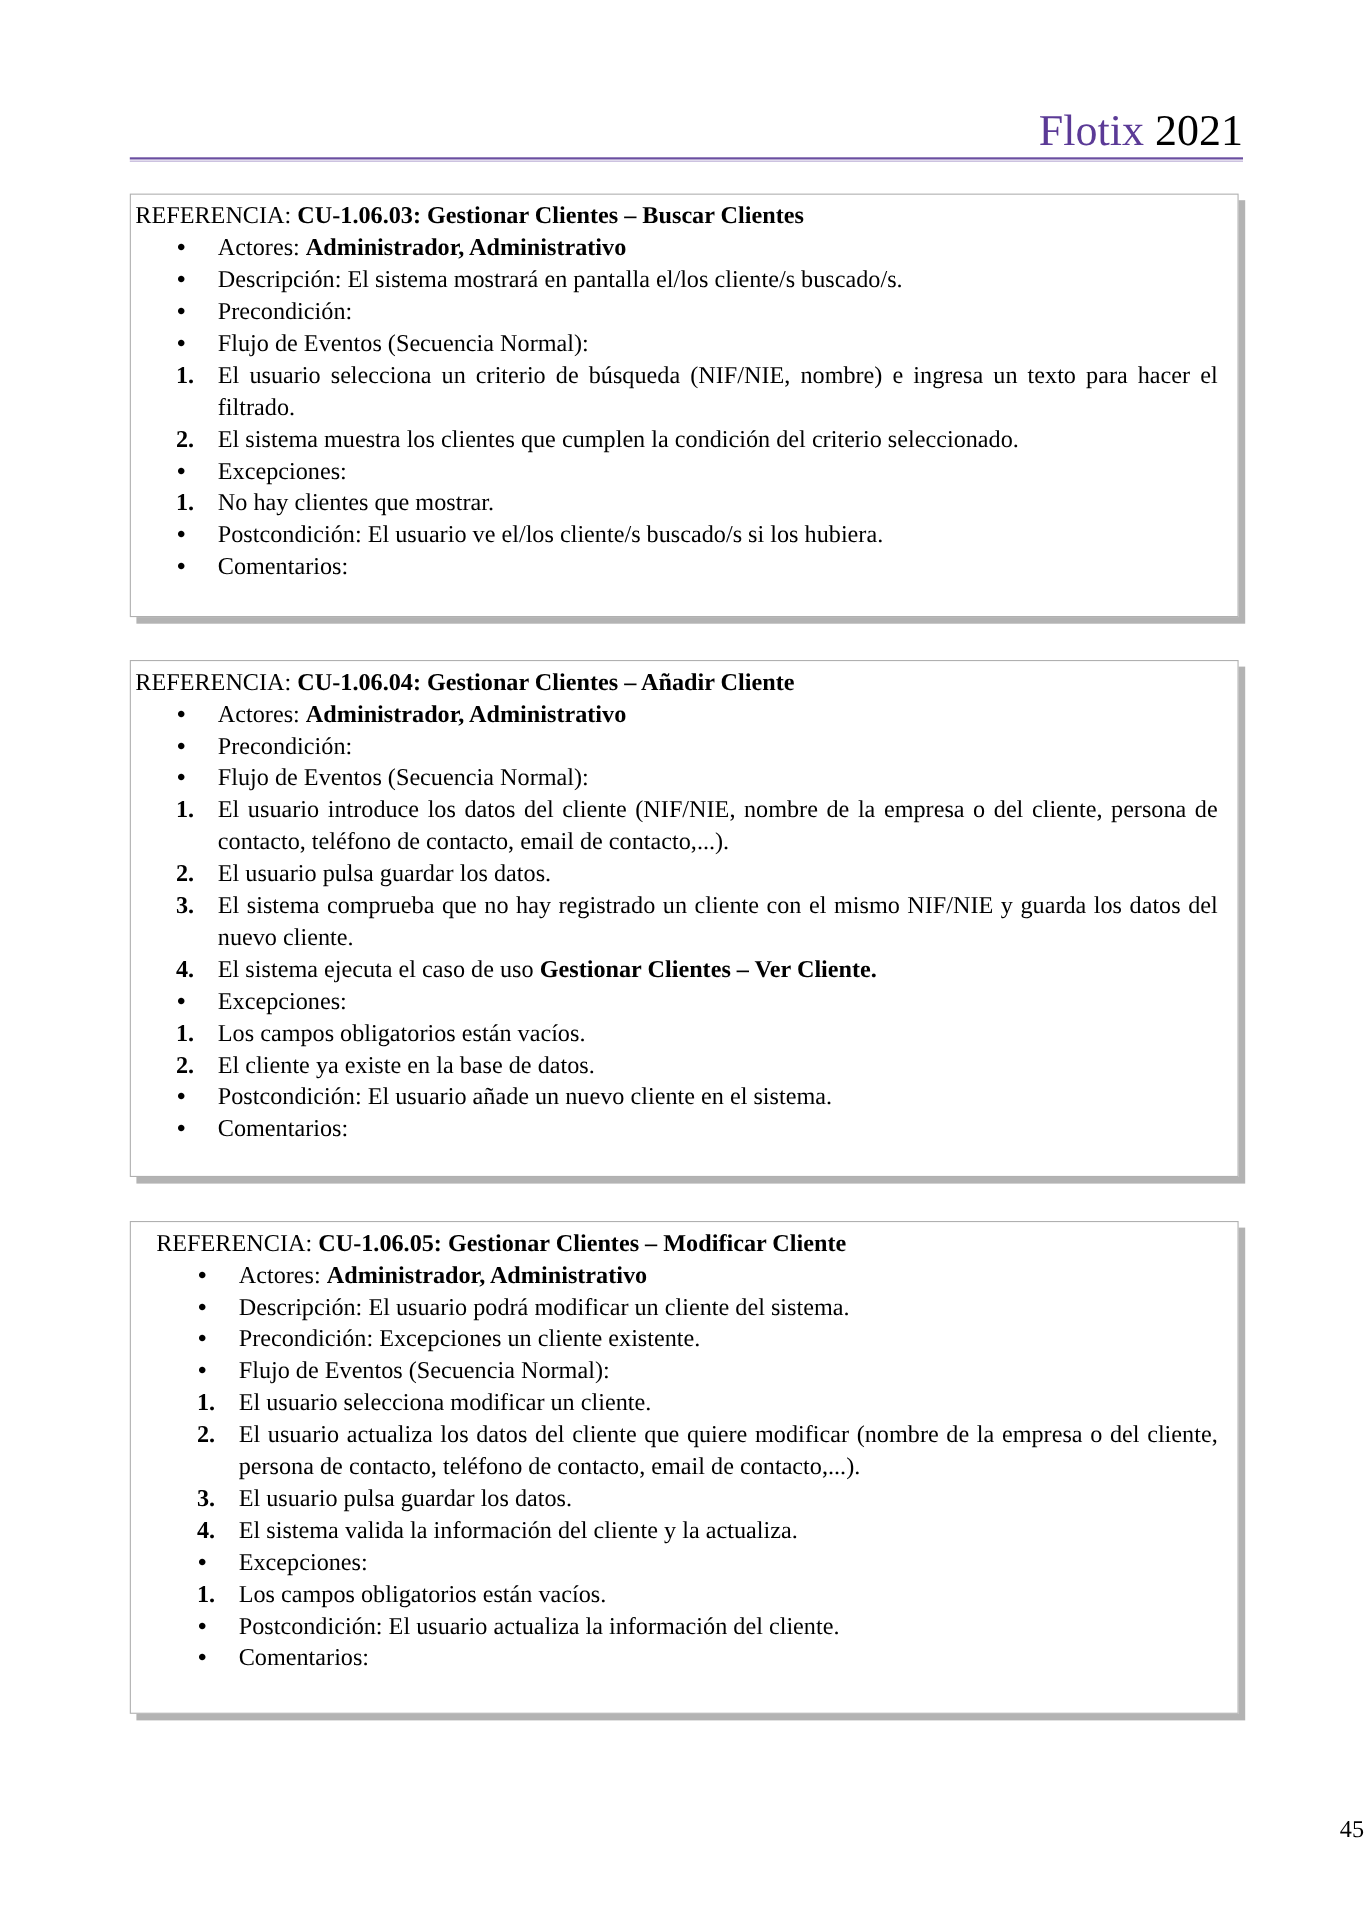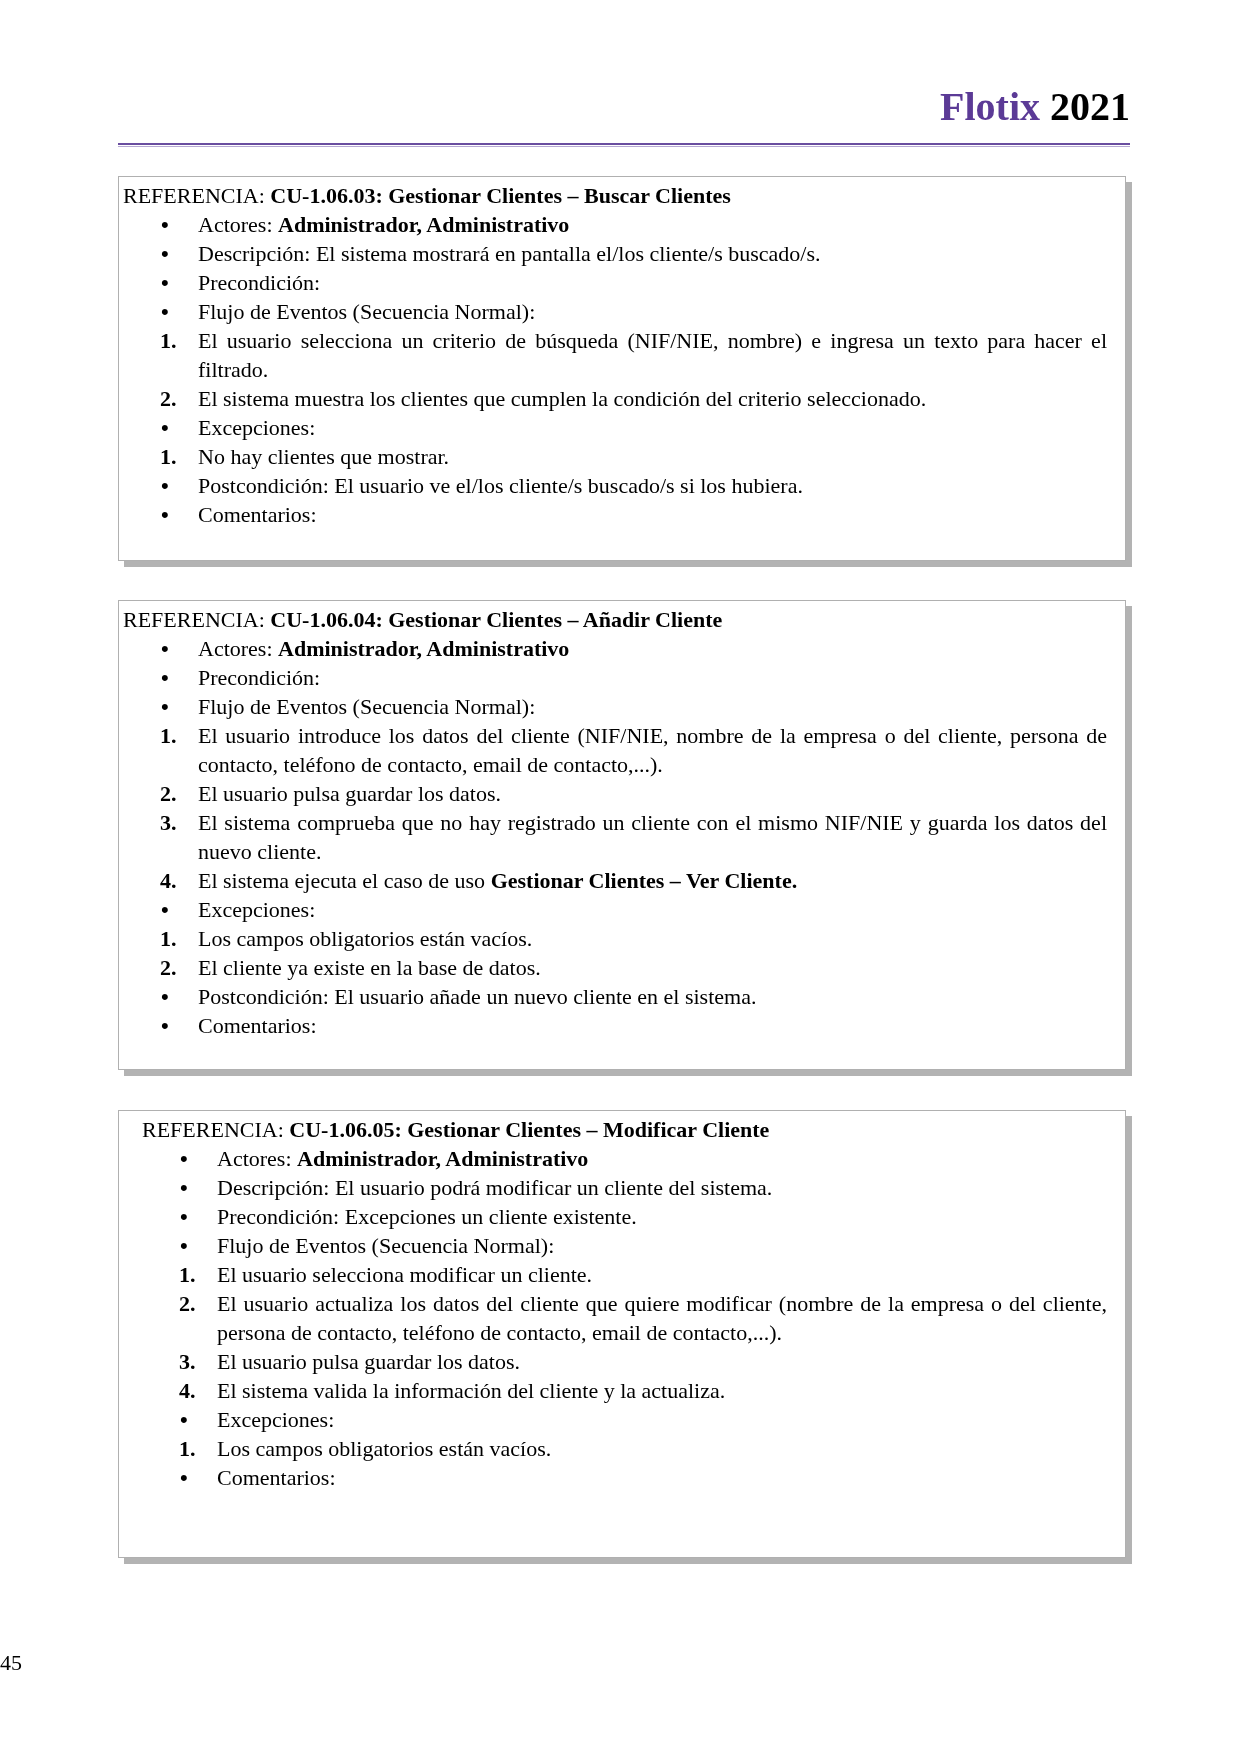--- a/index.html
+++ b/index.html
@@ -4,7 +4,7 @@
 <style>
   html, body { margin:0; padding:0; background:#fff; }
   body { width:1240px; height:1754px; position:relative; font-family:"Liberation Serif", serif; color:#000; }
-  .header { position:absolute; left:118px; top:84px; width:1012px; text-align:right; font-size:40px; font-weight:bold; line-height:46px; }
+  .header { position:absolute; left:118px; top:96px; width:1012px; text-align:right; font-size:40px; font-weight:normal; line-height:46px; }
   .header .brand { color:#5b3a96; }
   .header-rule { position:absolute; left:118px; top:143px; width:1012px; height:2px; background:#6a4ea0; }
   .header-rule2 { position:absolute; left:118px; top:146px; width:1012px; height:1px; background:#b7a9d3; }

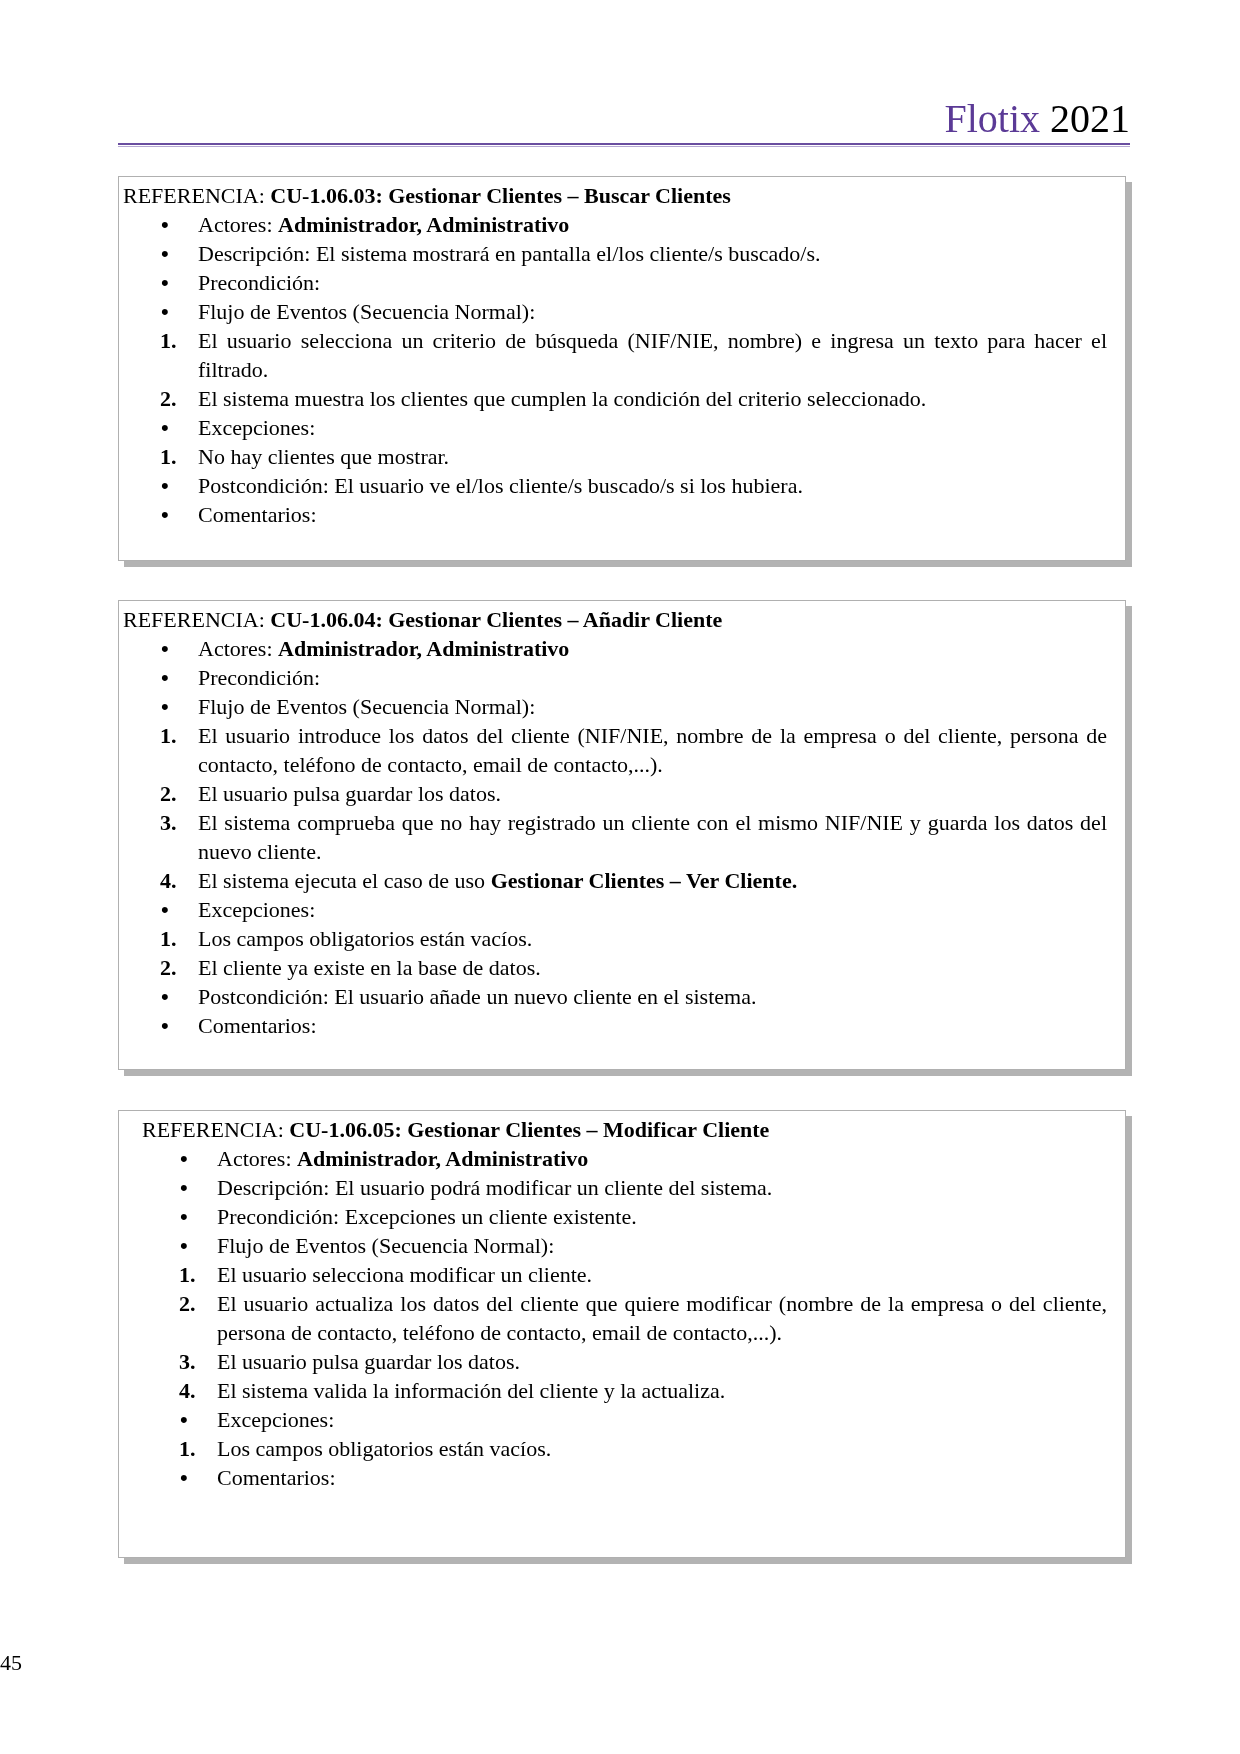--- a/index.html
+++ b/index.html
@@ -100,6 +100,7 @@
     <li><span class="num">1.</span><span>Los campos obligatorios están vacíos.</span></li>
   </ol>
   <ul class="items">
+    <li>Postcondición: El usuario actualiza la información del cliente.</li>
     <li>Comentarios:</li>
   </ul>
 </div>

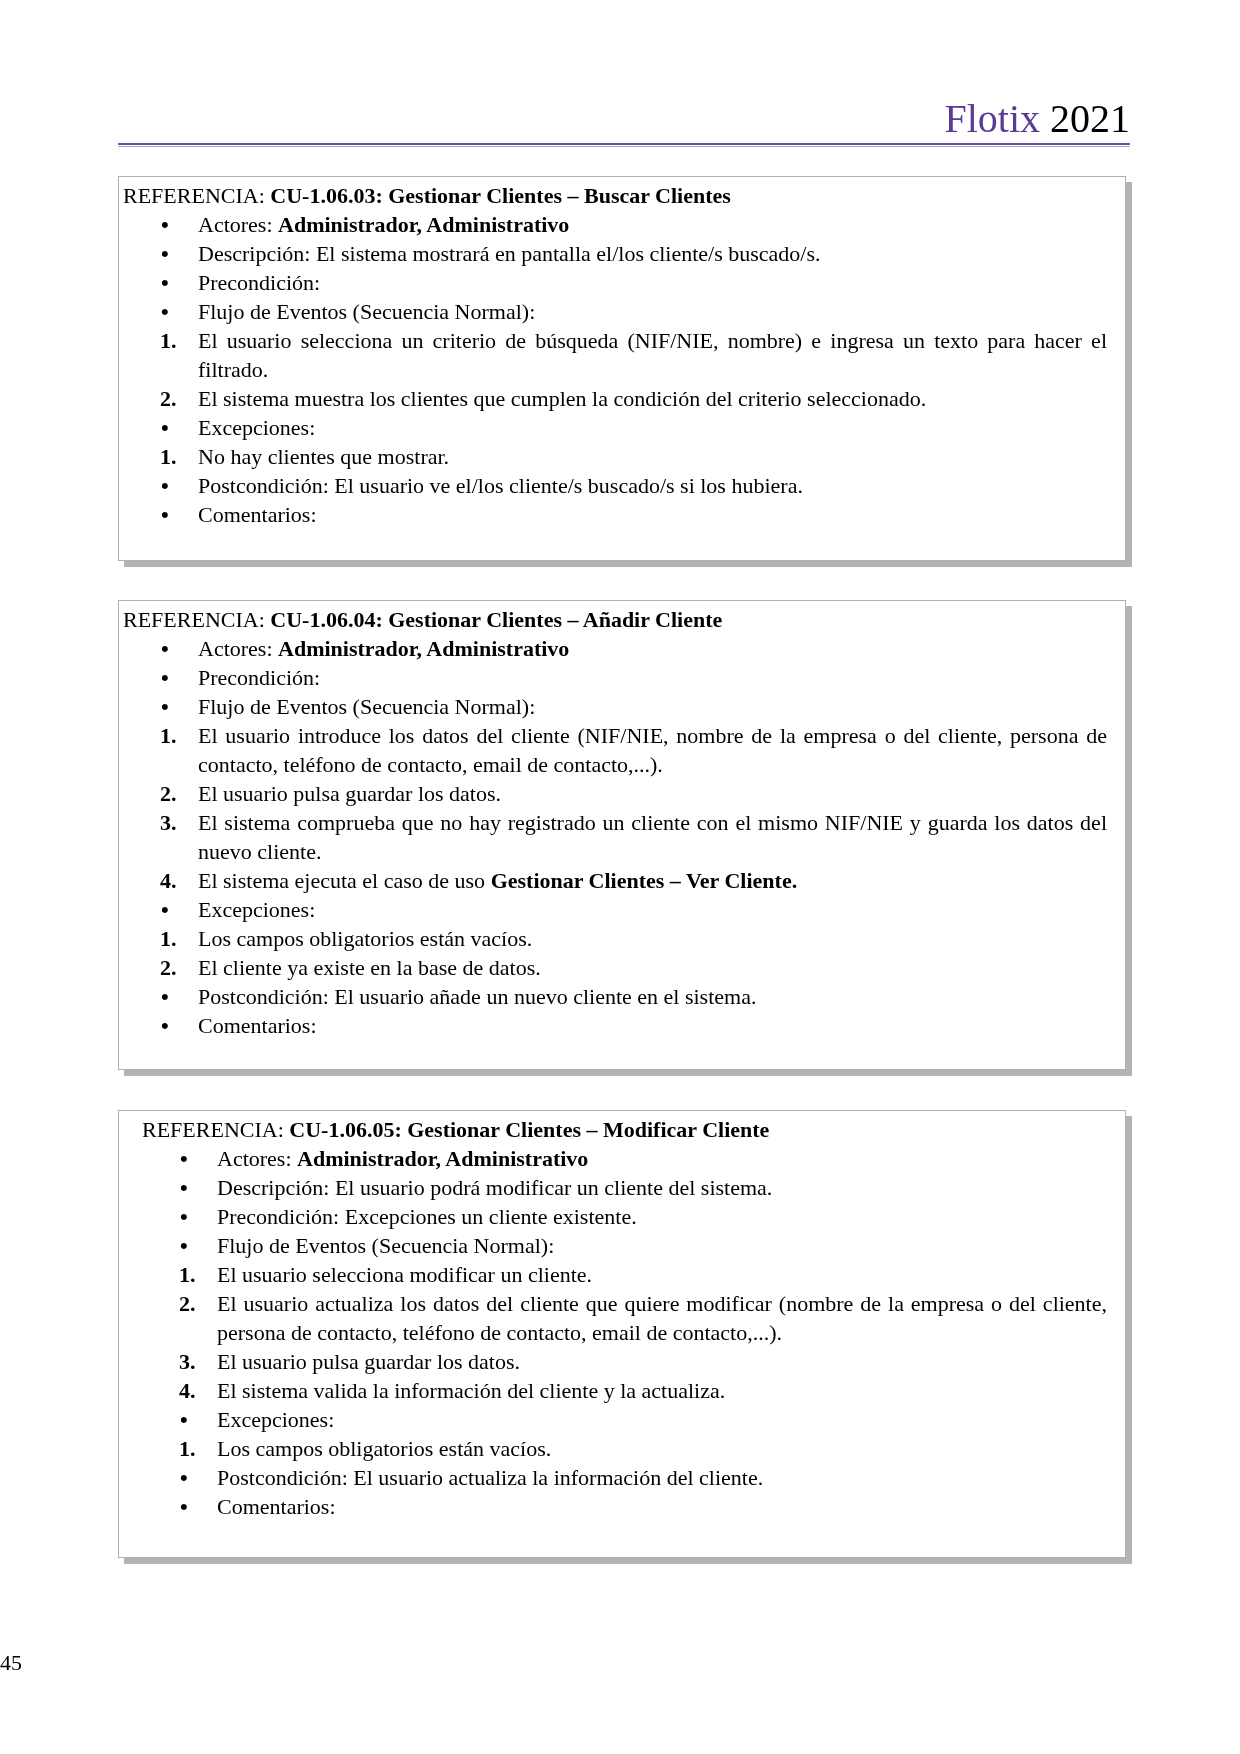--- a/index.html
+++ b/index.html
@@ -17,7 +17,7 @@
   ol.steps > li { position:relative; padding-left:75px; margin-left:0; text-align:justify; padding-right:18px; }
   ol.steps > li .num { position:absolute; left:37px; font-weight:bold; }
   b { font-weight:bold;text-align:center; }
-  .pagenum { position:absolute; left:0; width:1240px; top:1650px; text-align:left; font-size:22px; }
+  .pagenum { position:absolute; left:0; width:1240px; top:1650px; text-align:right; font-size:22px; }
 </style>
 </head>
 <body>

